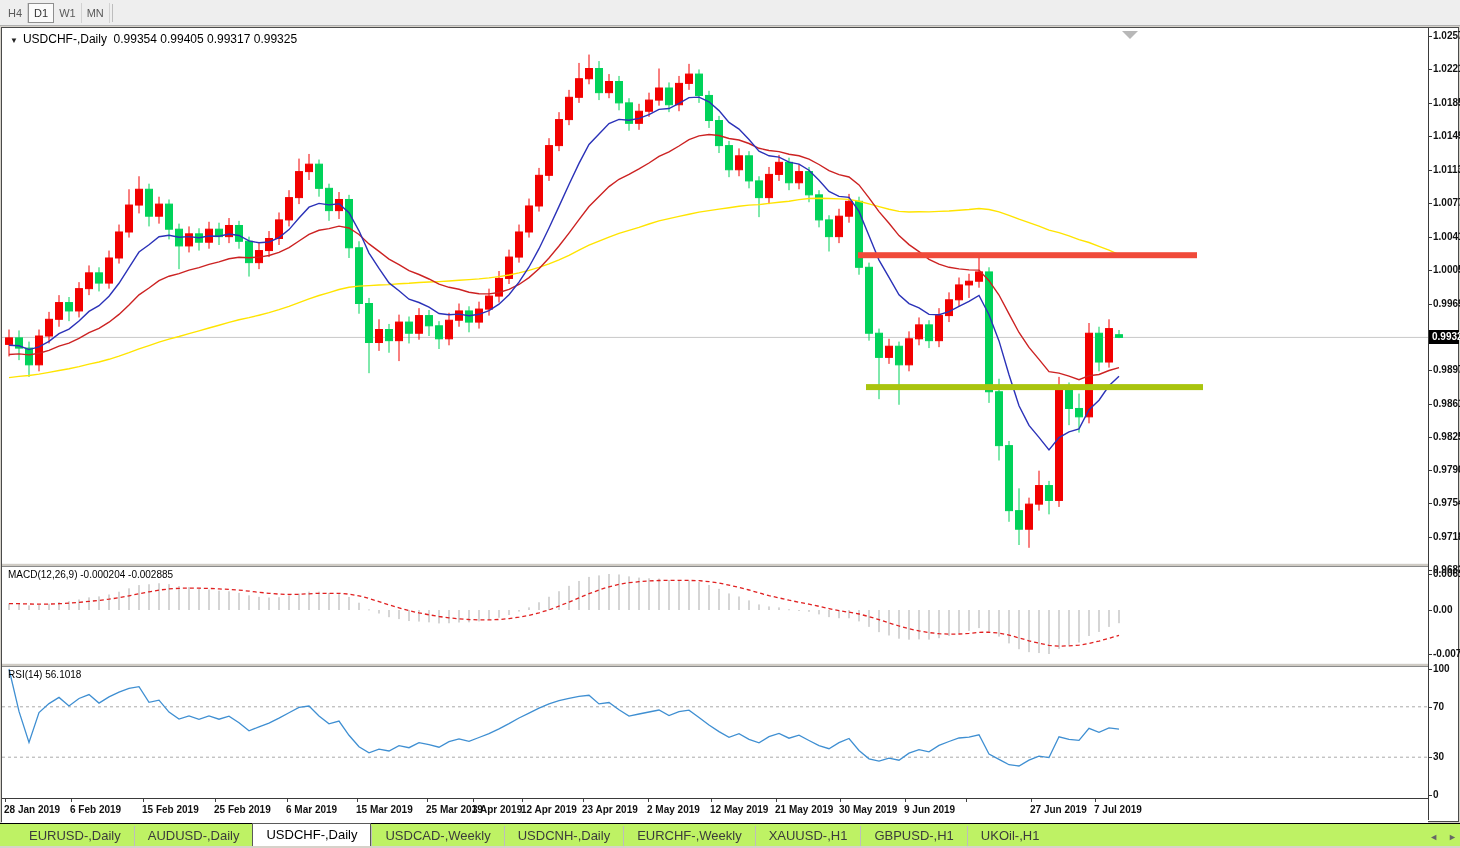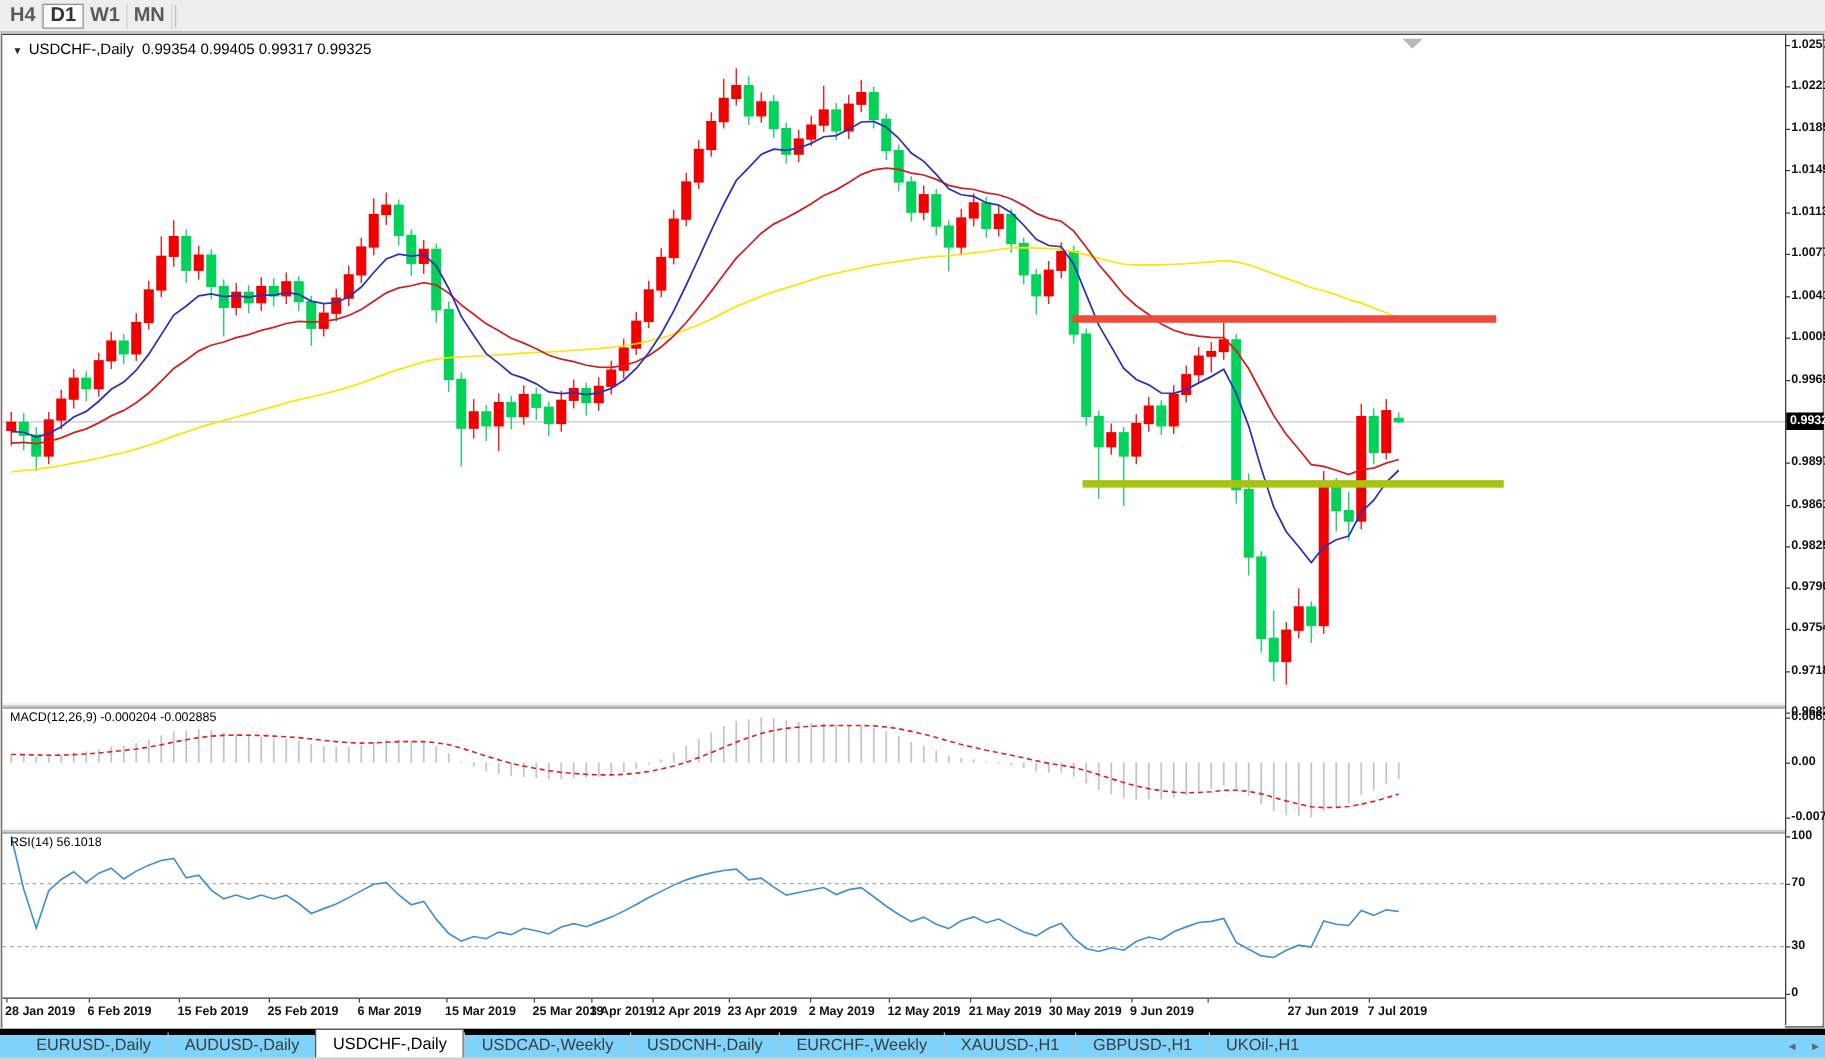--- a/index.html
+++ b/index.html
@@ -9,7 +9,7 @@
   .toolbar{position:absolute;left:0;top:0;width:1460px;height:26px;background:#eeeeee;
     border-bottom:1px solid #b0b0b0;display:flex;align-items:center;padding-left:3px;}
   .tbtn{min-width:25px;height:20px;display:flex;align-items:center;justify-content:center;
-    font-size:16px;font-weight:700;color:#5a5a5a;padding:0 5px;border-right:1px solid #d2d2d2;cursor:default;}
+    font-size:11px;font-weight:400;color:#5a5a5a;padding:0 5px;border-right:1px solid #d2d2d2;cursor:default;}
   .tbtn.active{background:#fbfbfb;border:1px solid #8f8f8f;color:#333;}
   .tb-sep{width:1px;height:18px;background:#bdbdbd;margin-left:2px;}
   

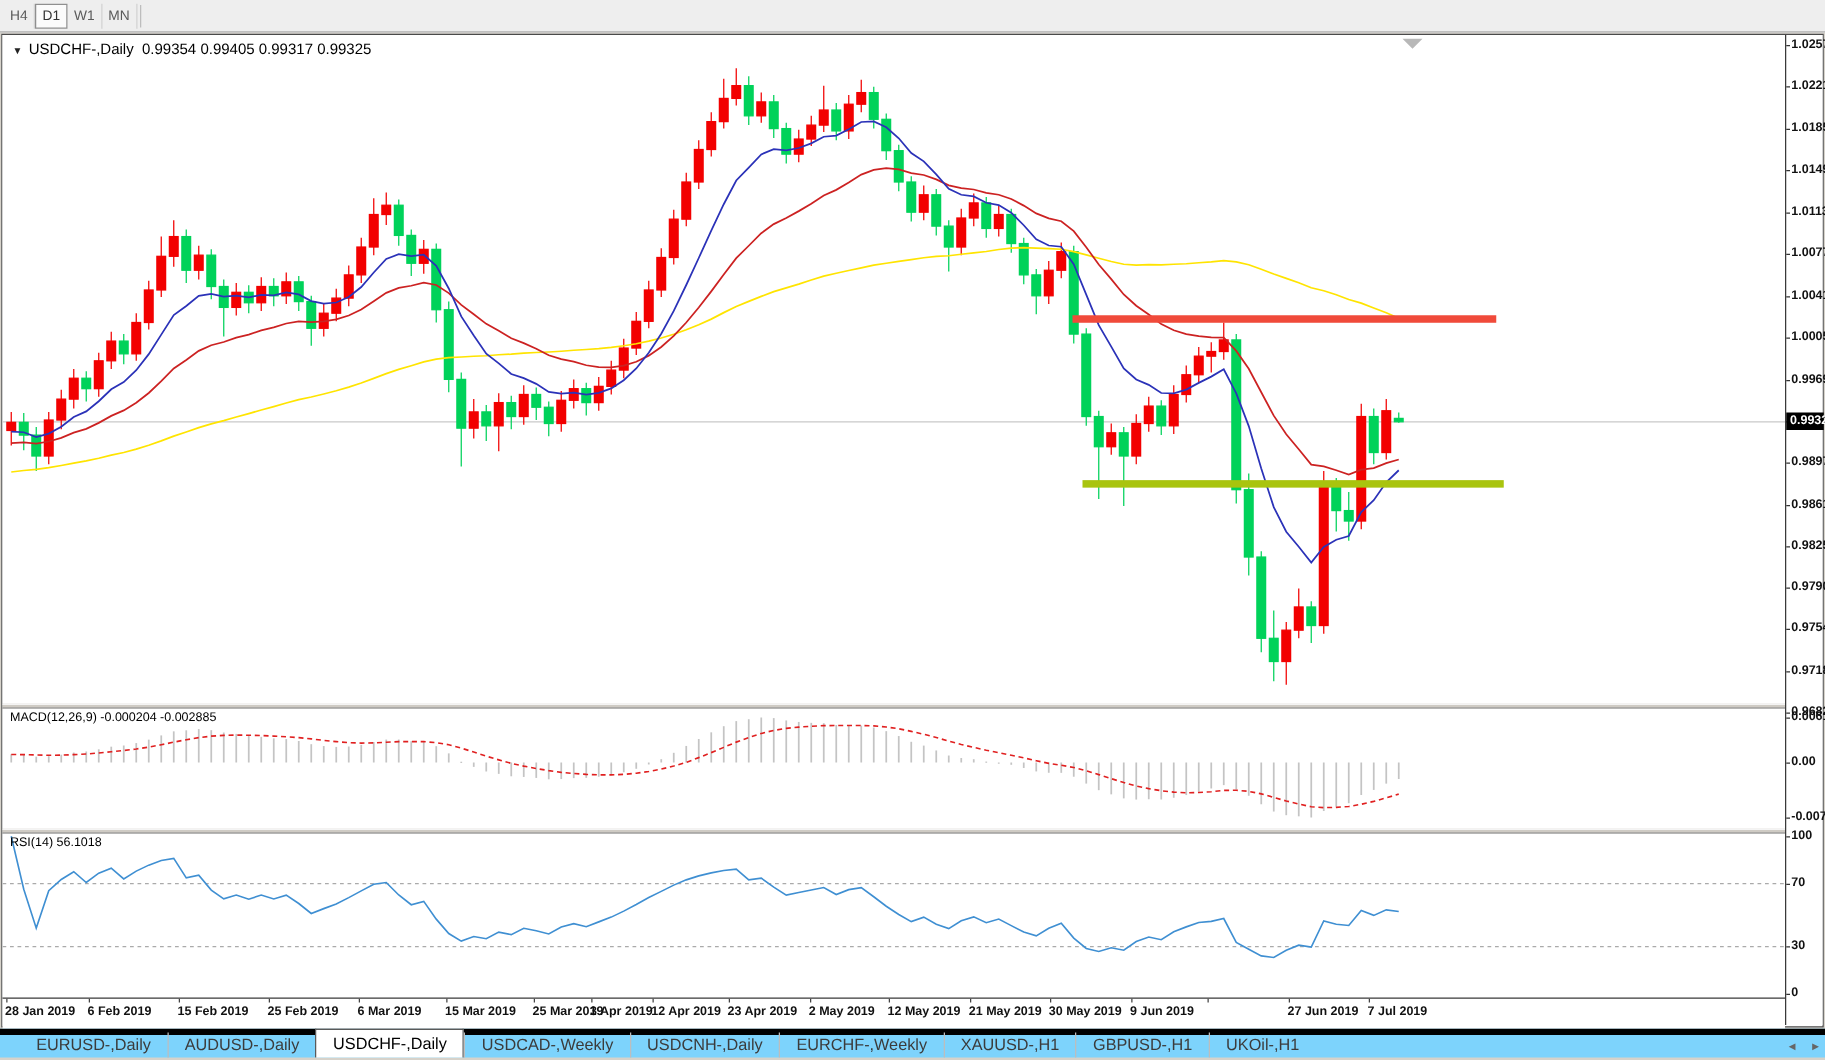--- a/index.html
+++ b/index.html
@@ -35,8 +35,8 @@
   .datestrip .dlabel{position:absolute;top:5px;font-size:10px;font-weight:600;color:#111;white-space:nowrap;}
   .datestrip .dtick{position:absolute;top:0;width:1px;height:3px;background:#444;}
   
-  .tabbar{position:absolute;left:0;top:823px;width:1460px;height:23px;background:#7dd3fc;
-    border-top:5px solid #000000;display:flex;align-items:flex-end;padding-left:16px;}
+  .tabbar{position:absolute;left:0;top:823px;width:1460px;height:23px;background:#bef264;
+    border-top:1px solid #000000;display:flex;align-items:flex-end;padding-left:16px;}
   .tab{height:20px;line-height:19px;padding:0 13px;font-size:13px;color:#3b3b3b;
     border-left:1px solid #bdbdbd;cursor:default;white-space:nowrap;}
   .tab:first-child{border-left:none;}

